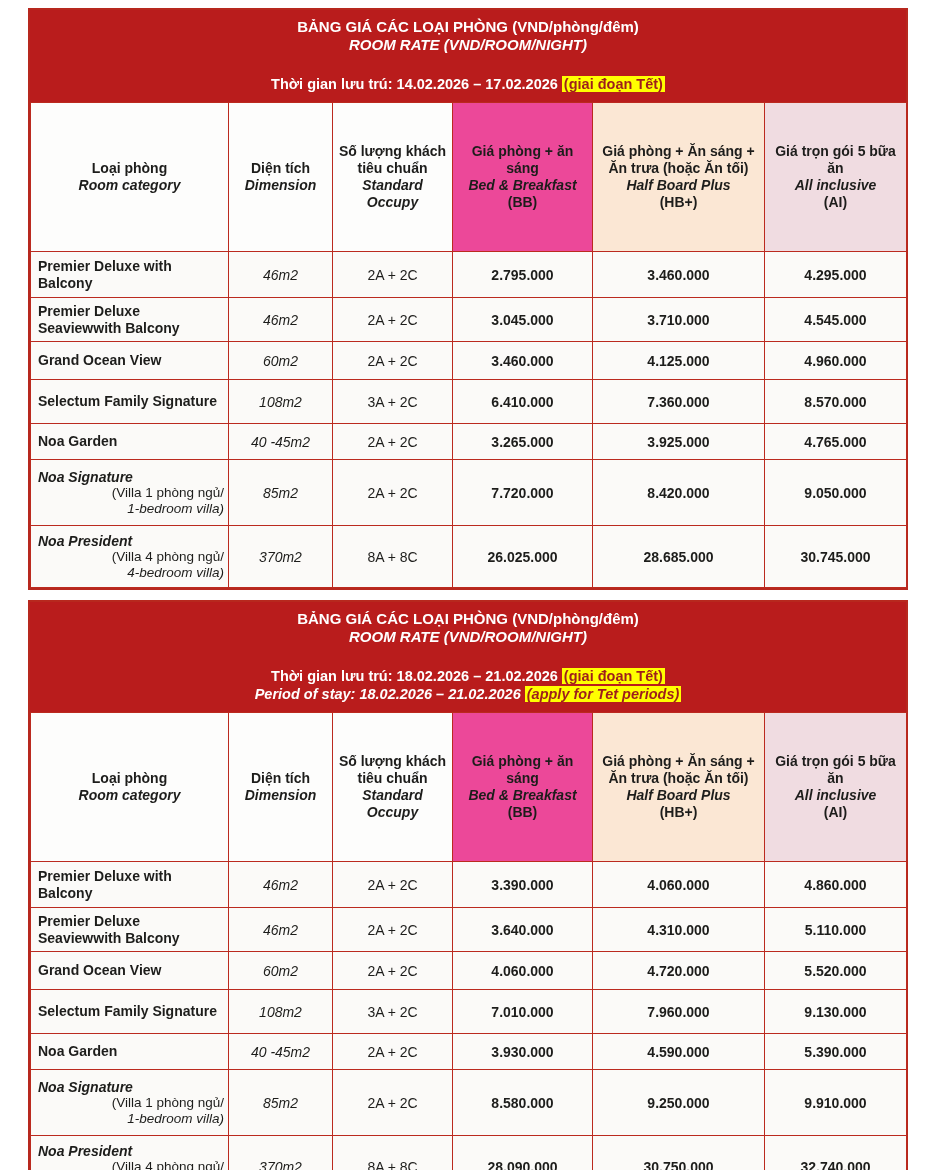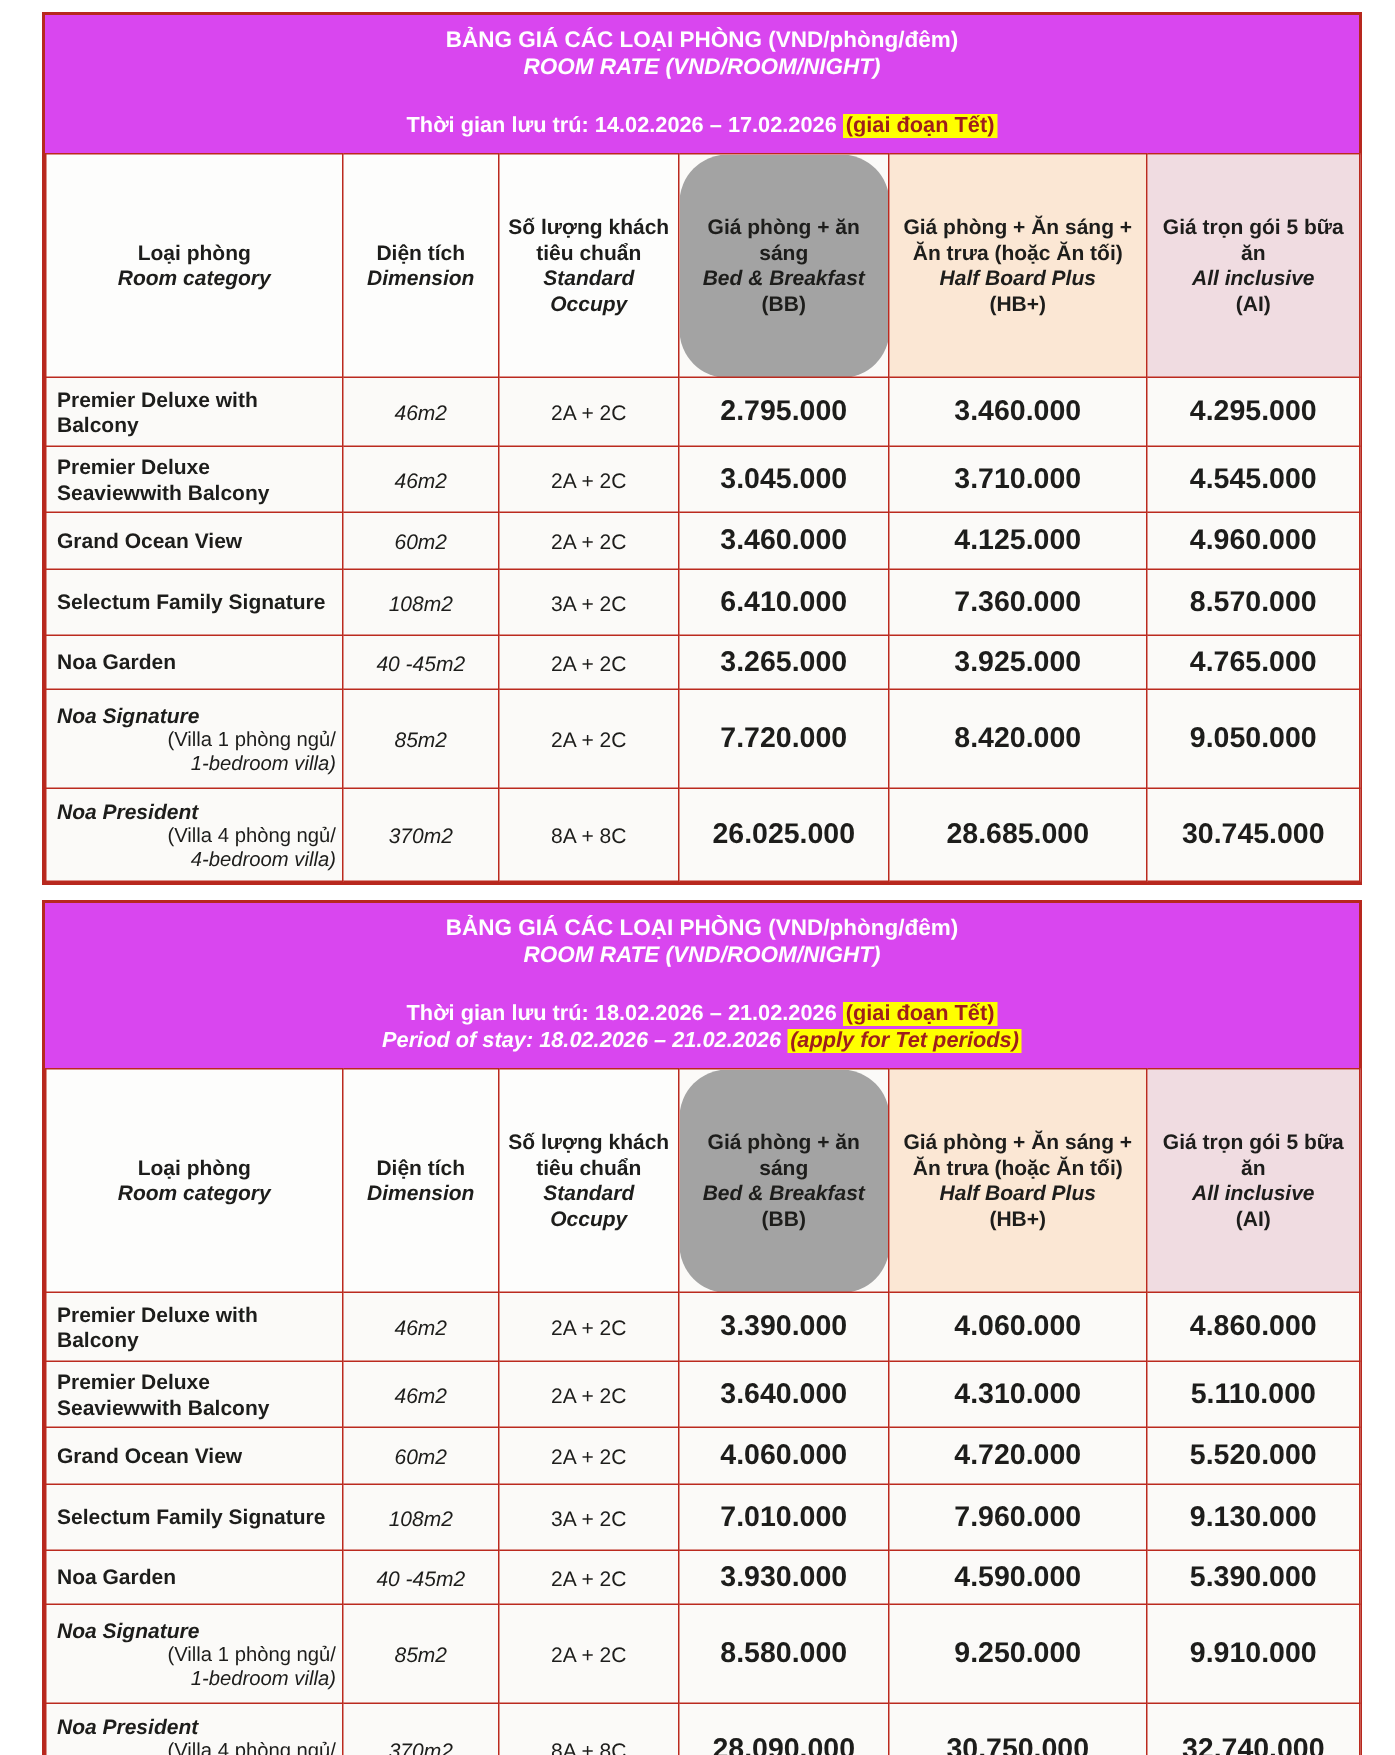--- a/index.html
+++ b/index.html
@@ -27,7 +27,7 @@
 
   
   .red-banner {
-    background: #d946ef;
+    background: #b91c1c;
     color: #ffffff;
     text-align: center;
     padding: 8px 4px 9px 4px;

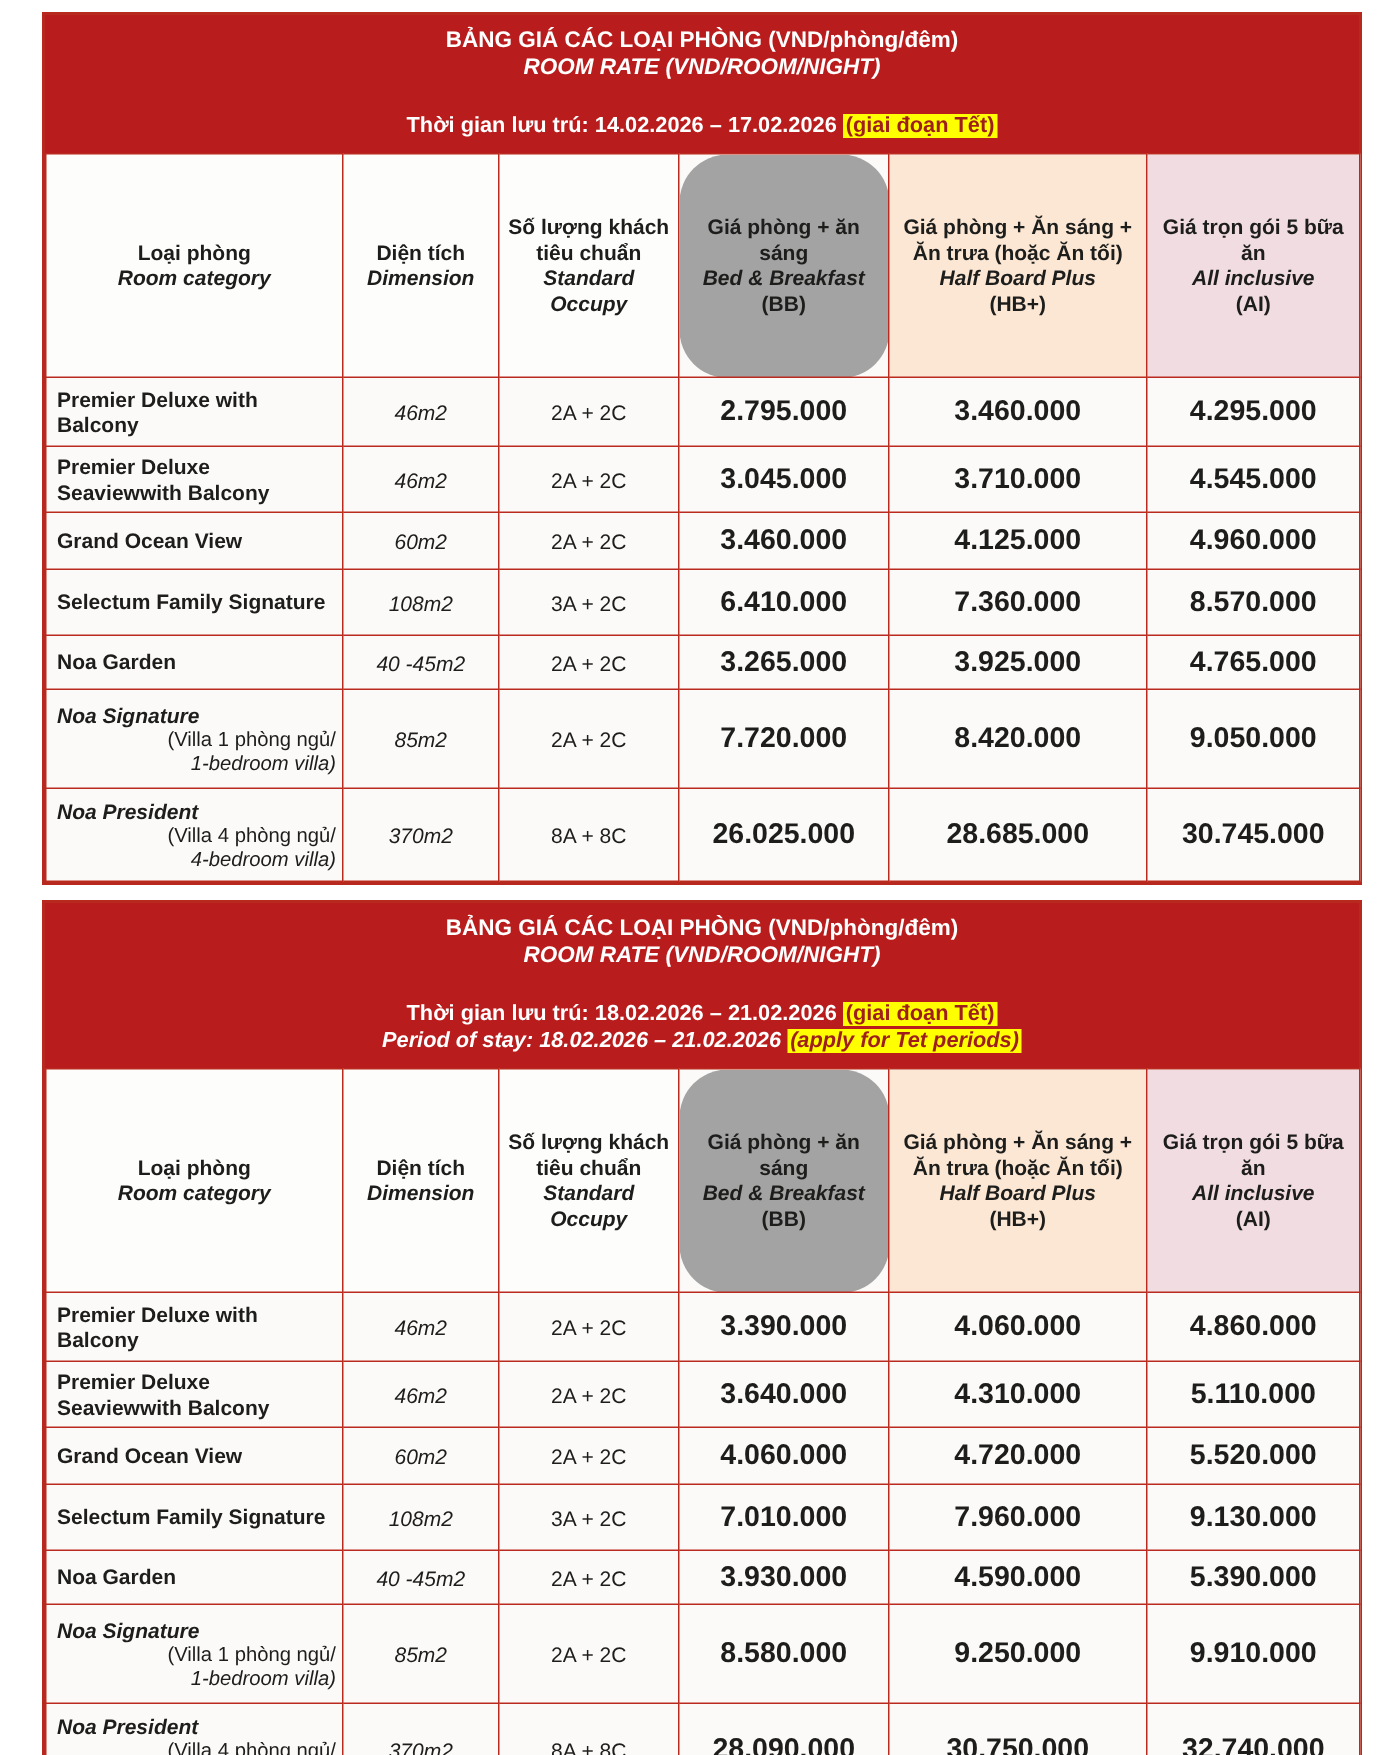--- a/index.html
+++ b/index.html
@@ -86,7 +86,7 @@
     background: #fdfdfc;
     margin-left: 25px;
   }
-  thead th.bg-bb { background: #a3a3a3; border-radius: 32px; }
+  thead th.bg-bb { background: #ec4899; }
   thead th.bg-hb { background: #fbe7d4; }
   thead th.bg-ai { background: #f0dce1; }
   .hdr-en { font-style: italic; }

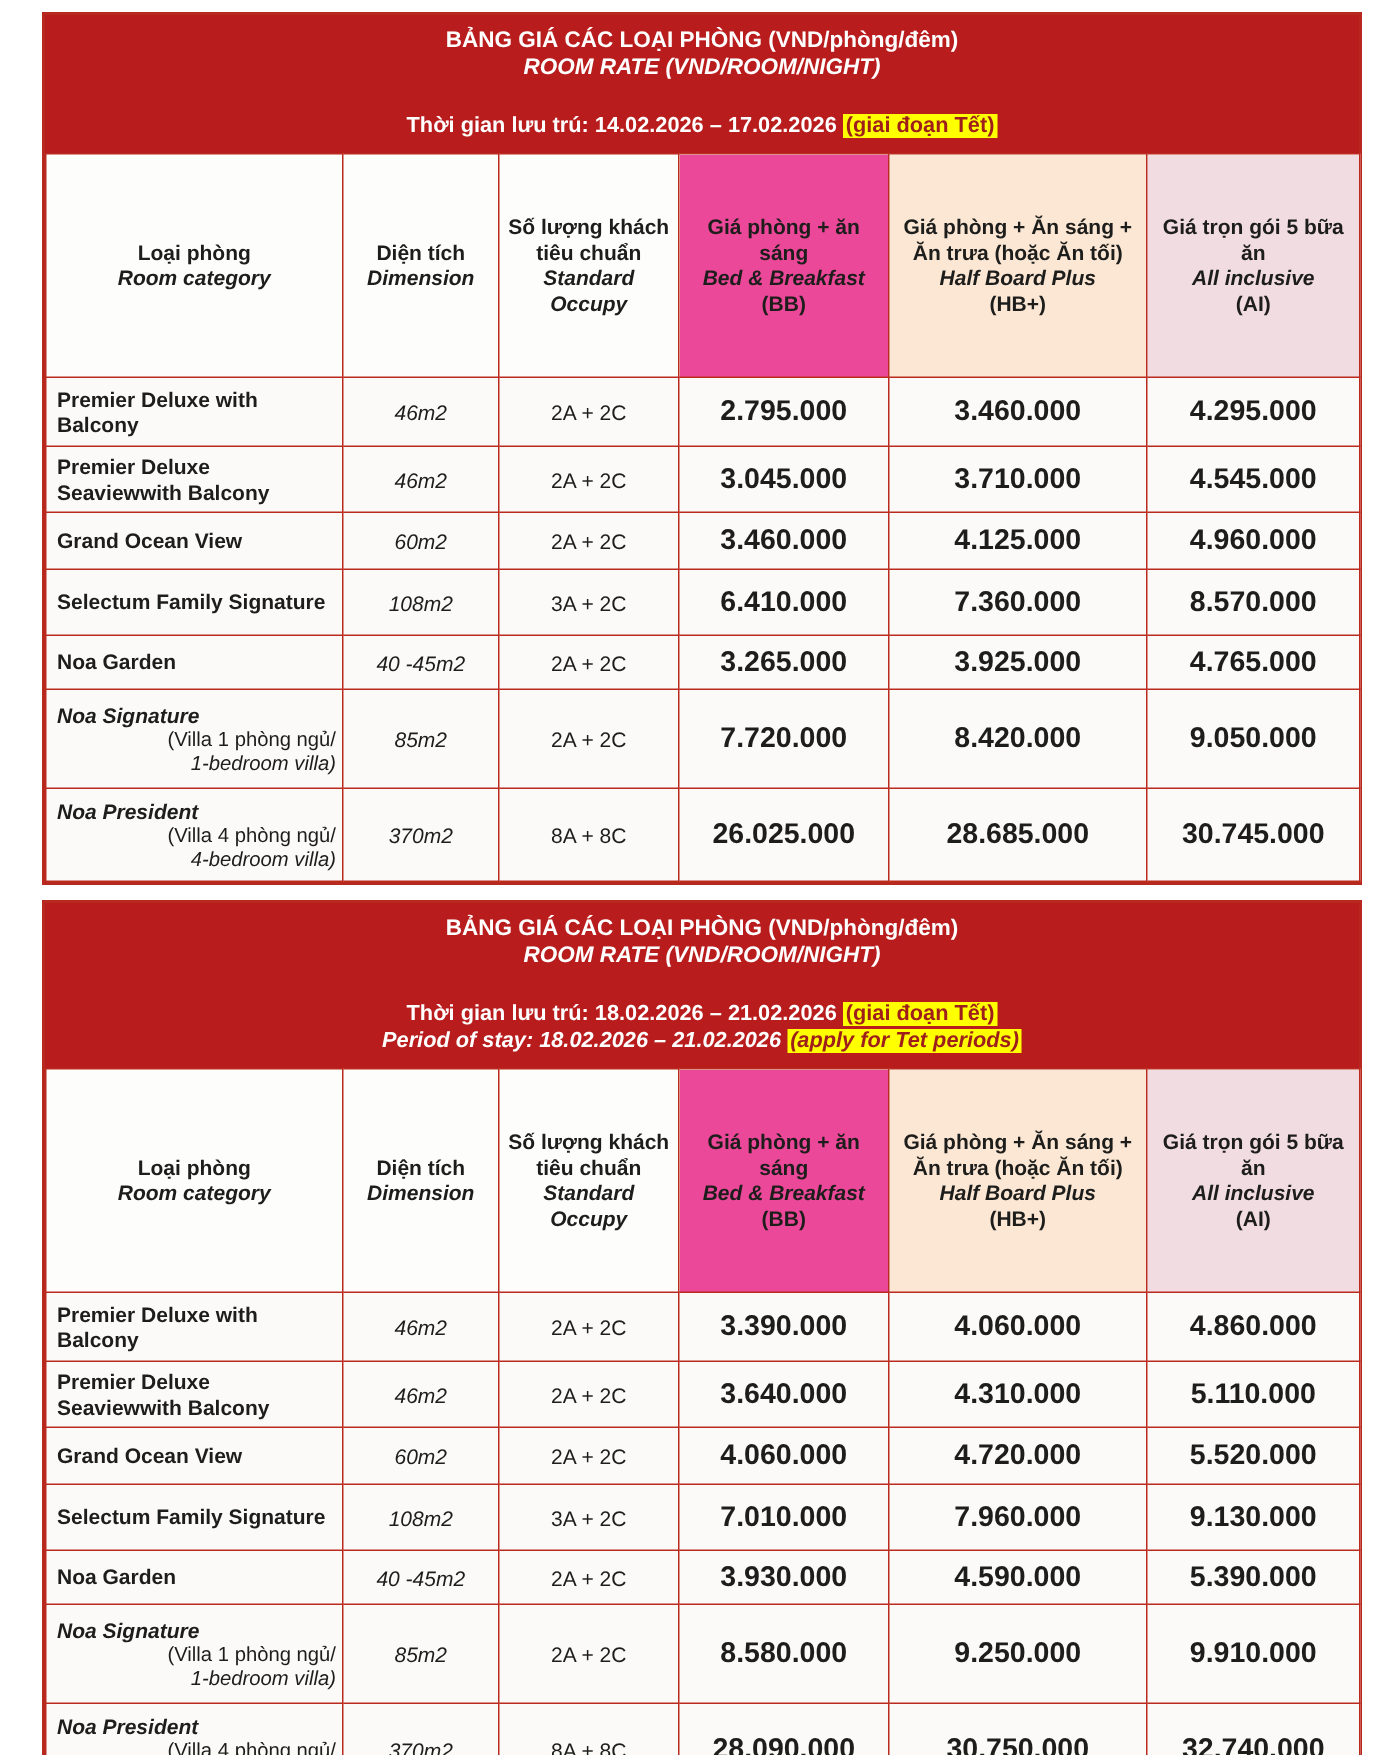--- a/index.html
+++ b/index.html
@@ -126,7 +126,7 @@
   td.c-price {
     text-align: center;
     font-weight: bold;
-    font-size: 19px;
+    font-size: 14px;
   }
 </style>
 </head>

